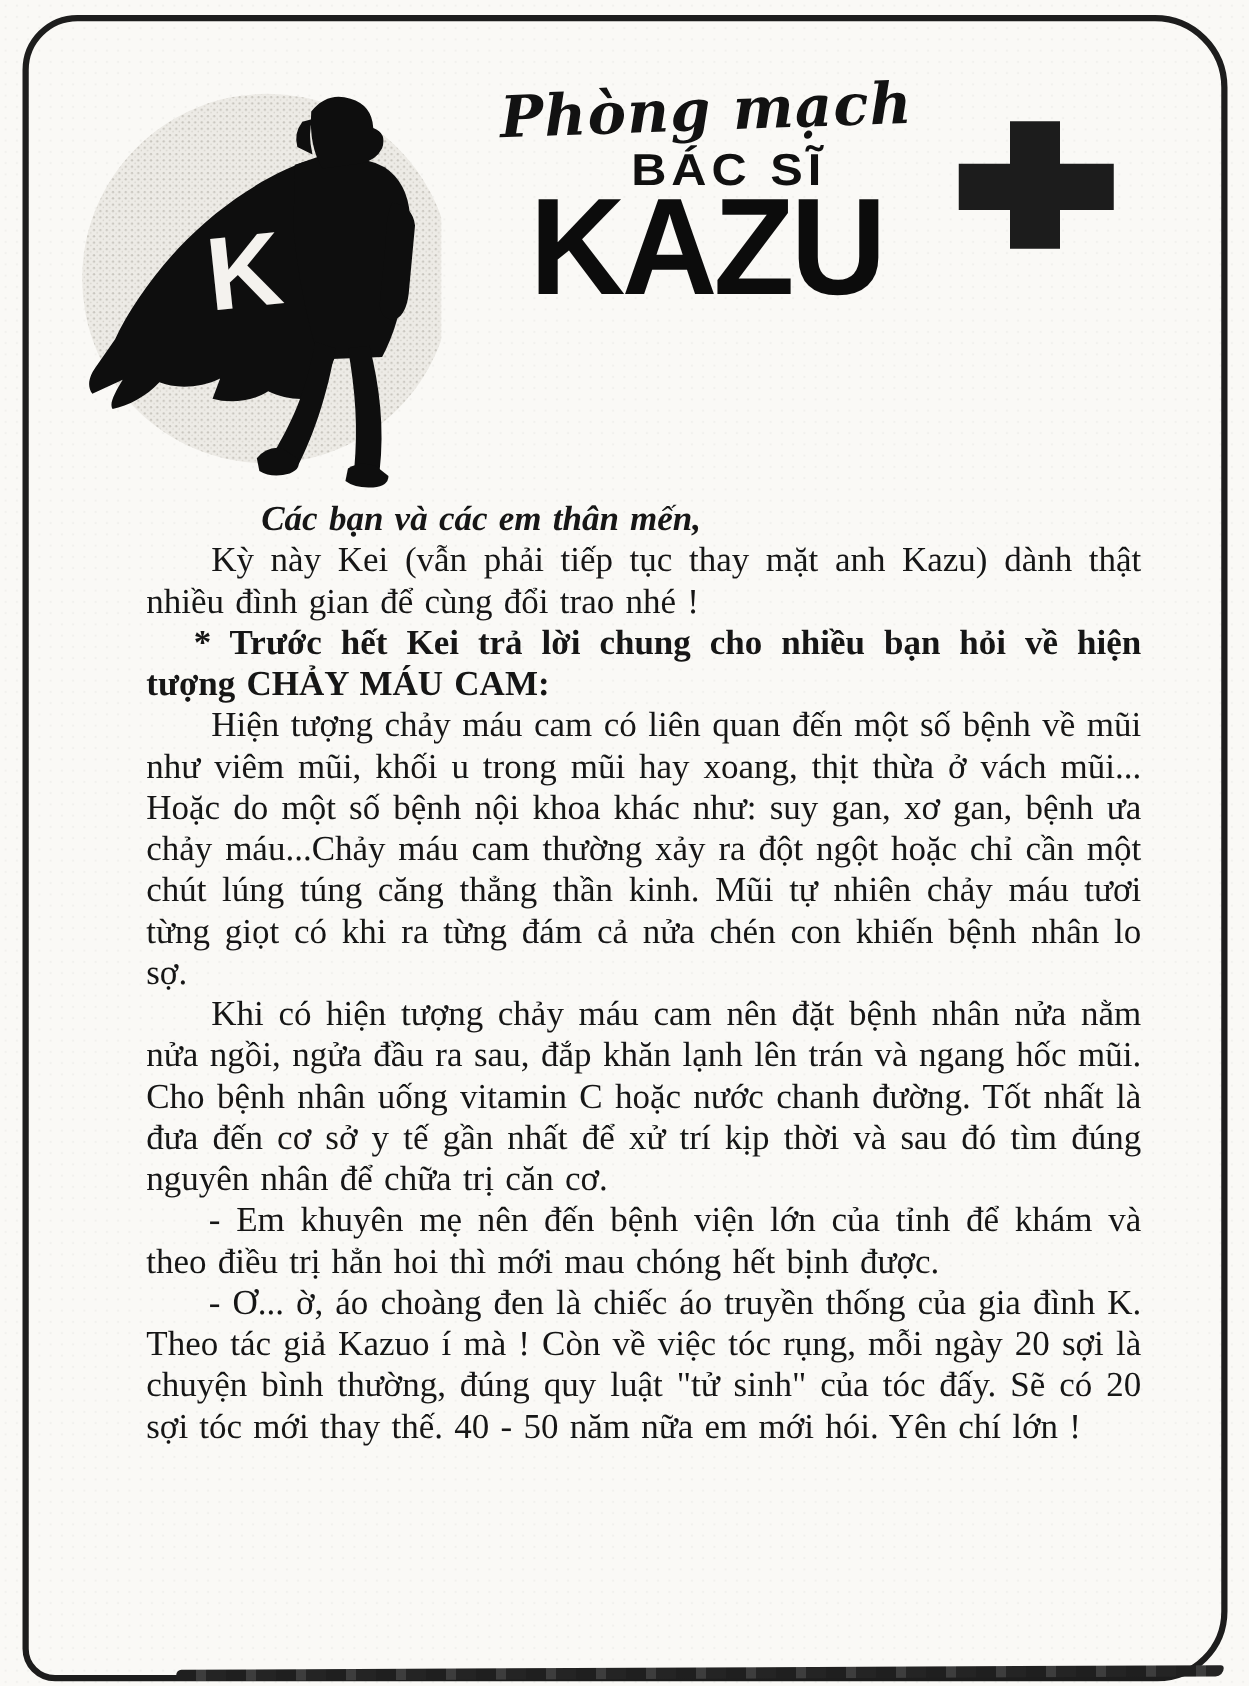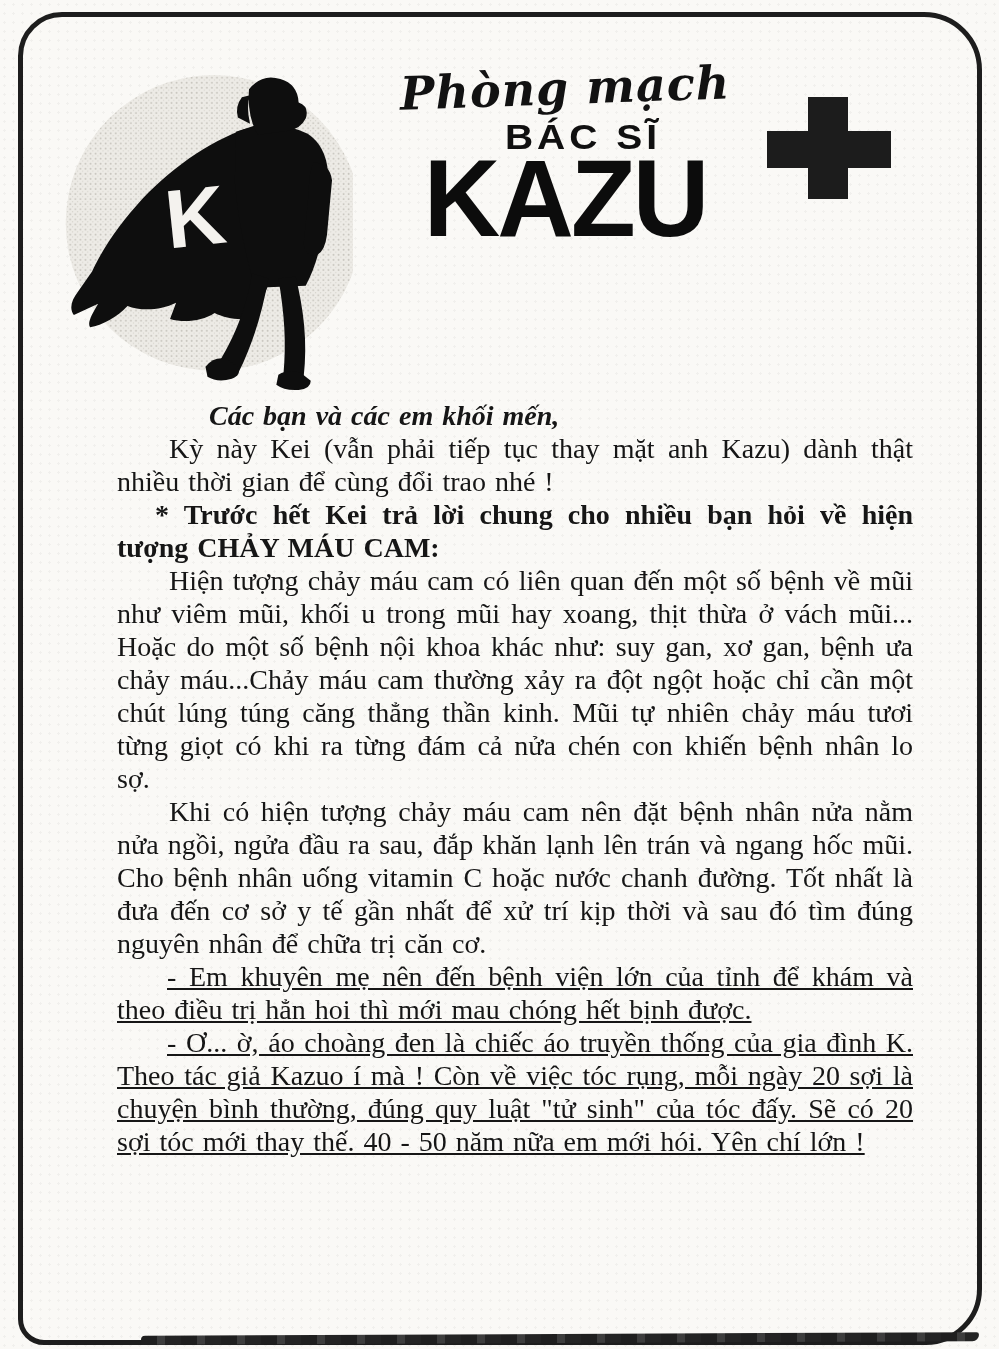--- a/index.html
+++ b/index.html
@@ -133,7 +133,7 @@
     </div>
 
     <div class="content">
-        <p class="para salutation">Các bạn và các em khối mến,</p>
+        <p class="para salutation">Các bạn và các em thân mến,</p>
         <p class="para body">Kỳ này Kei (vẫn phải tiếp tục thay mặt anh Kazu) dành thật nhiều thời gian để cùng đổi trao nhé !</p>
         <p class="para heading">* Trước hết Kei trả lời chung cho nhiều bạn hỏi về hiện tượng CHẢY MÁU CAM:</p>
         <p class="para body">Hiện tượng chảy máu cam có liên quan đến một số bệnh về mũi như viêm mũi, khối u trong mũi hay xoang, thịt thừa ở vách mũi... Hoặc do một số bệnh nội khoa khác như: suy gan, xơ gan, bệnh ưa chảy máu...Chảy máu cam thường xảy ra đột ngột hoặc chỉ cần một chút lúng túng căng thẳng thần kinh. Mũi tự nhiên chảy máu tươi từng giọt có khi ra từng đám cả nửa chén con khiến bệnh nhân lo sợ.</p>

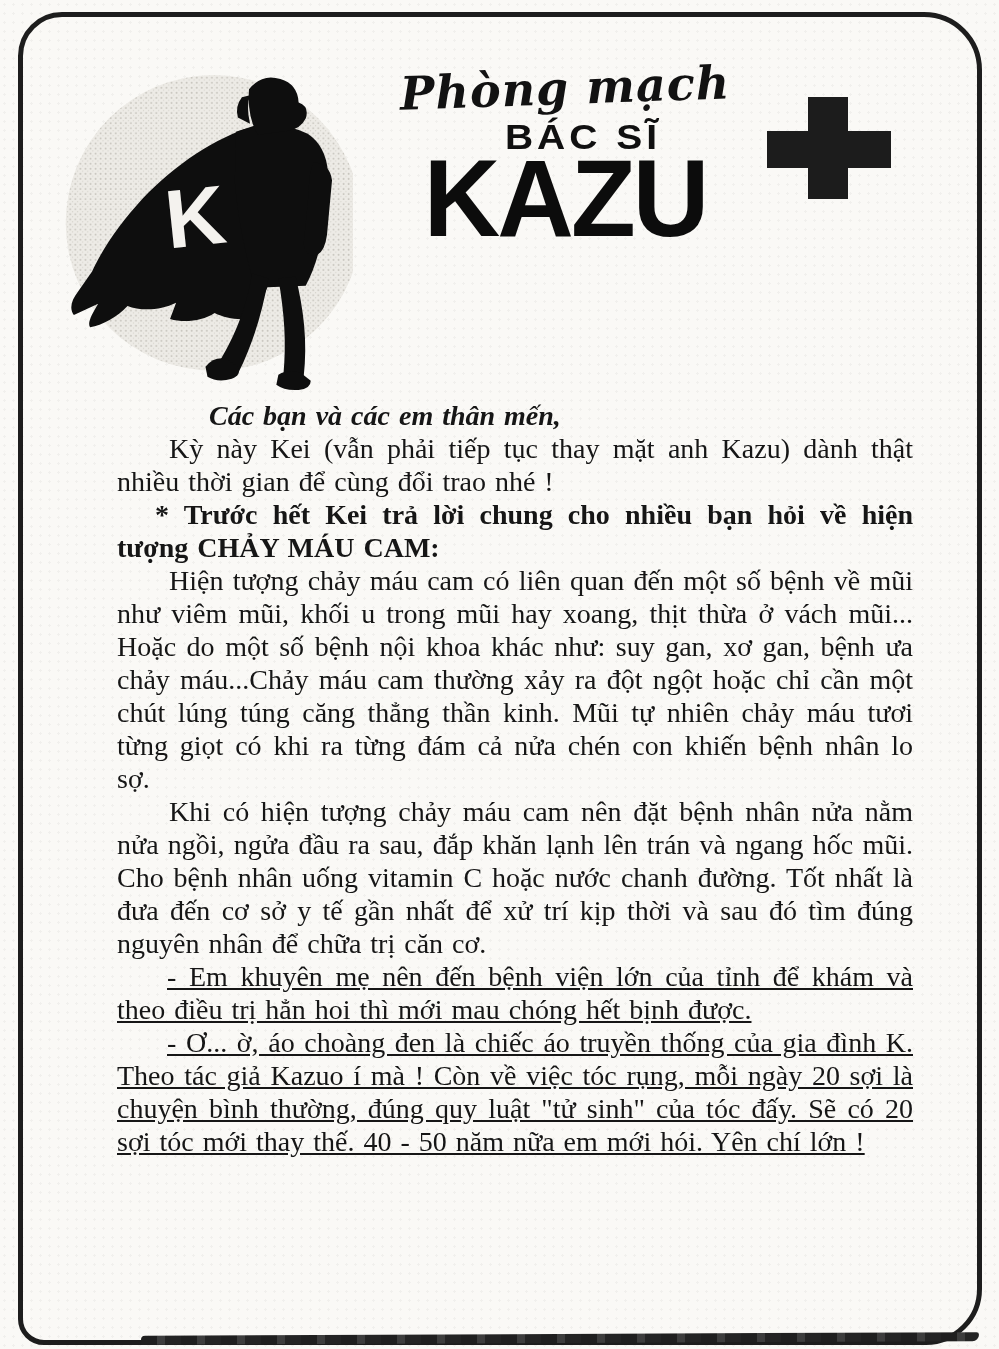--- a/index.html
+++ b/index.html
@@ -134,7 +134,7 @@
 
     <div class="content">
         <p class="para salutation">Các bạn và các em thân mến,</p>
-        <p class="para body">Kỳ này Kei (vẫn phải tiếp tục thay mặt anh Kazu) dành thật nhiều thời gian để cùng đổi trao nhé !</p>
+        <p class="para body">Kỳ này Kei (vẫn phải tiếp tục thay mặt anh Kazu) dành thật nhiều đình gian để cùng đổi trao nhé !</p>
         <p class="para heading">* Trước hết Kei trả lời chung cho nhiều bạn hỏi về hiện tượng CHẢY MÁU CAM:</p>
         <p class="para body">Hiện tượng chảy máu cam có liên quan đến một số bệnh về mũi như viêm mũi, khối u trong mũi hay xoang, thịt thừa ở vách mũi... Hoặc do một số bệnh nội khoa khác như: suy gan, xơ gan, bệnh ưa chảy máu...Chảy máu cam thường xảy ra đột ngột hoặc chỉ cần một chút lúng túng căng thẳng thần kinh. Mũi tự nhiên chảy máu tươi từng giọt có khi ra từng đám cả nửa chén con khiến bệnh nhân lo sợ.</p>
         <p class="para body">Khi có hiện tượng chảy máu cam nên đặt bệnh nhân nửa nằm nửa ngồi, ngửa đầu ra sau, đắp khăn lạnh lên trán và ngang hốc mũi. Cho bệnh nhân uống vitamin C hoặc nước chanh đường. Tốt nhất là đưa đến cơ sở y tế gần nhất để xử trí kịp thời và sau đó tìm đúng nguyên nhân để chữa trị căn cơ.</p>

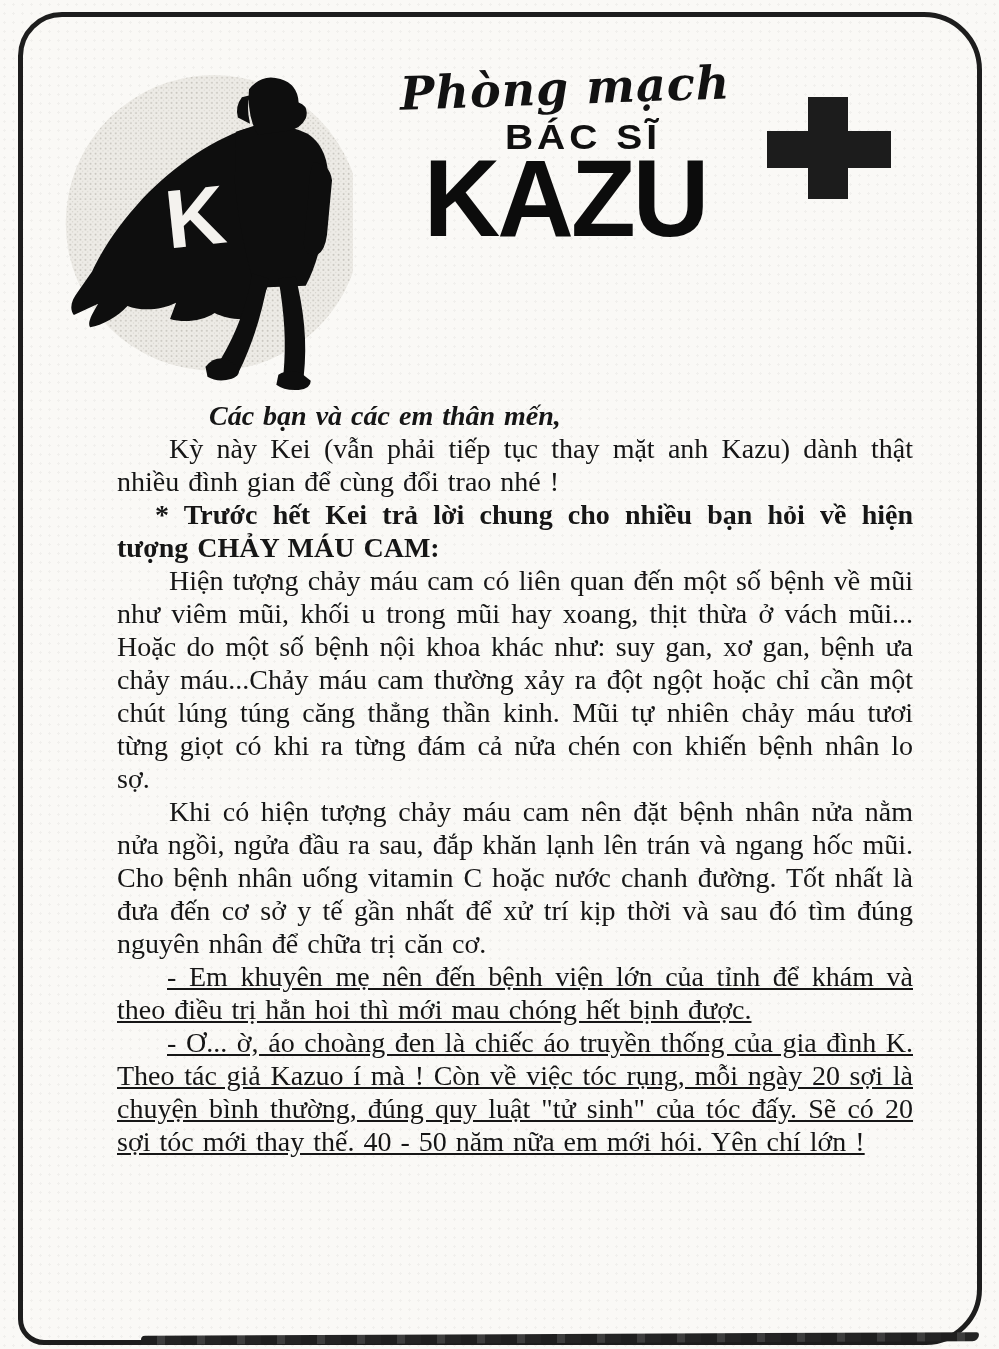--- a/index.html
+++ b/index.html
@@ -63,7 +63,7 @@
   .para.salutation { font-weight:bold; font-style:italic; text-indent:92px; text-align:left; }
   .para.body       { text-indent:52px; }
   .para.heading    { font-weight:bold; text-indent:38px; }
-  .para.answer     { text-indent:50px;text-decoration:underline; }
+  .para.answer     { text-indent:50px; }
 
   
   .bottom-edge {

